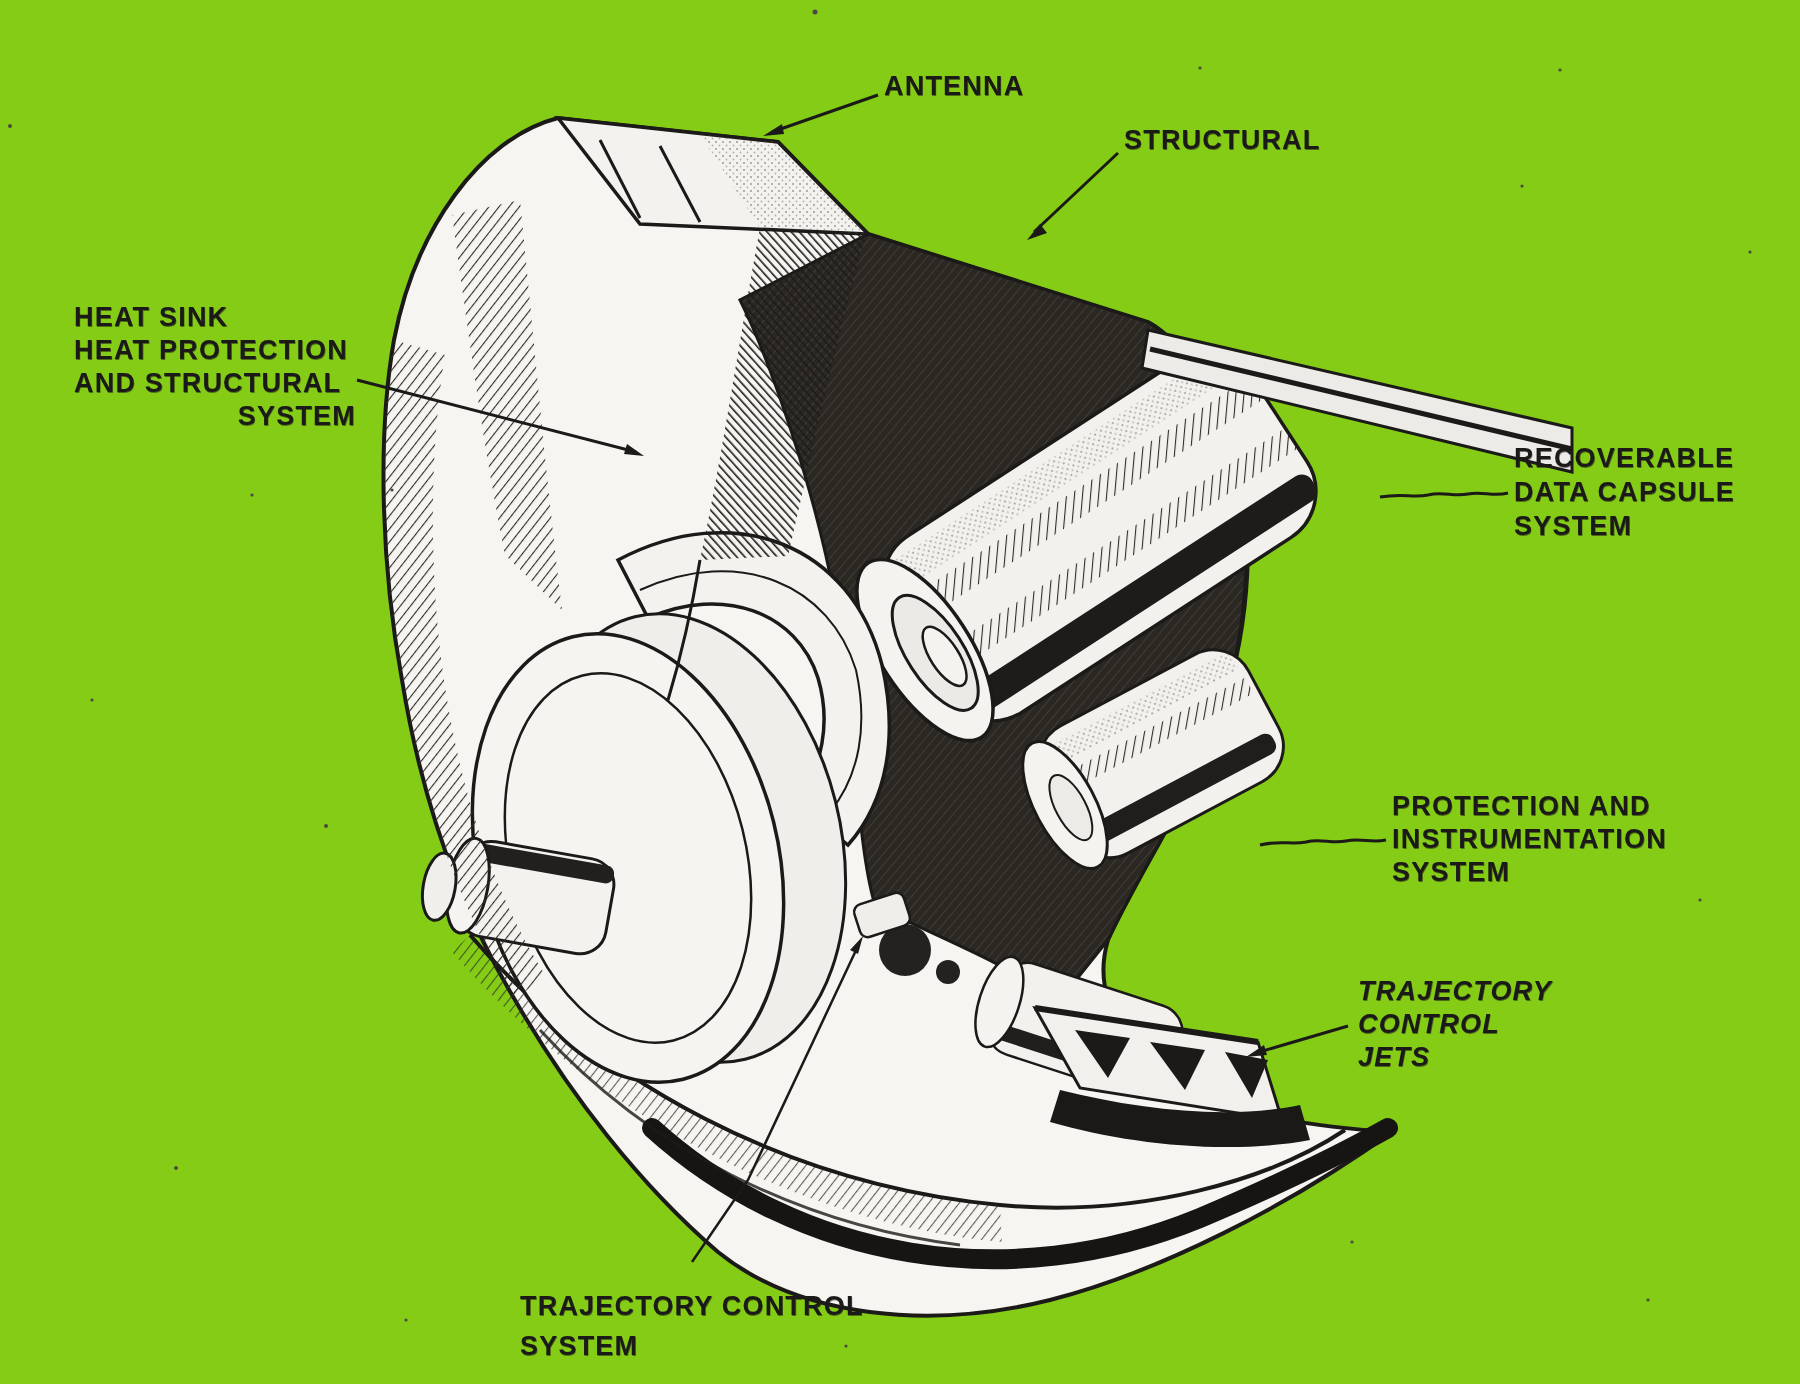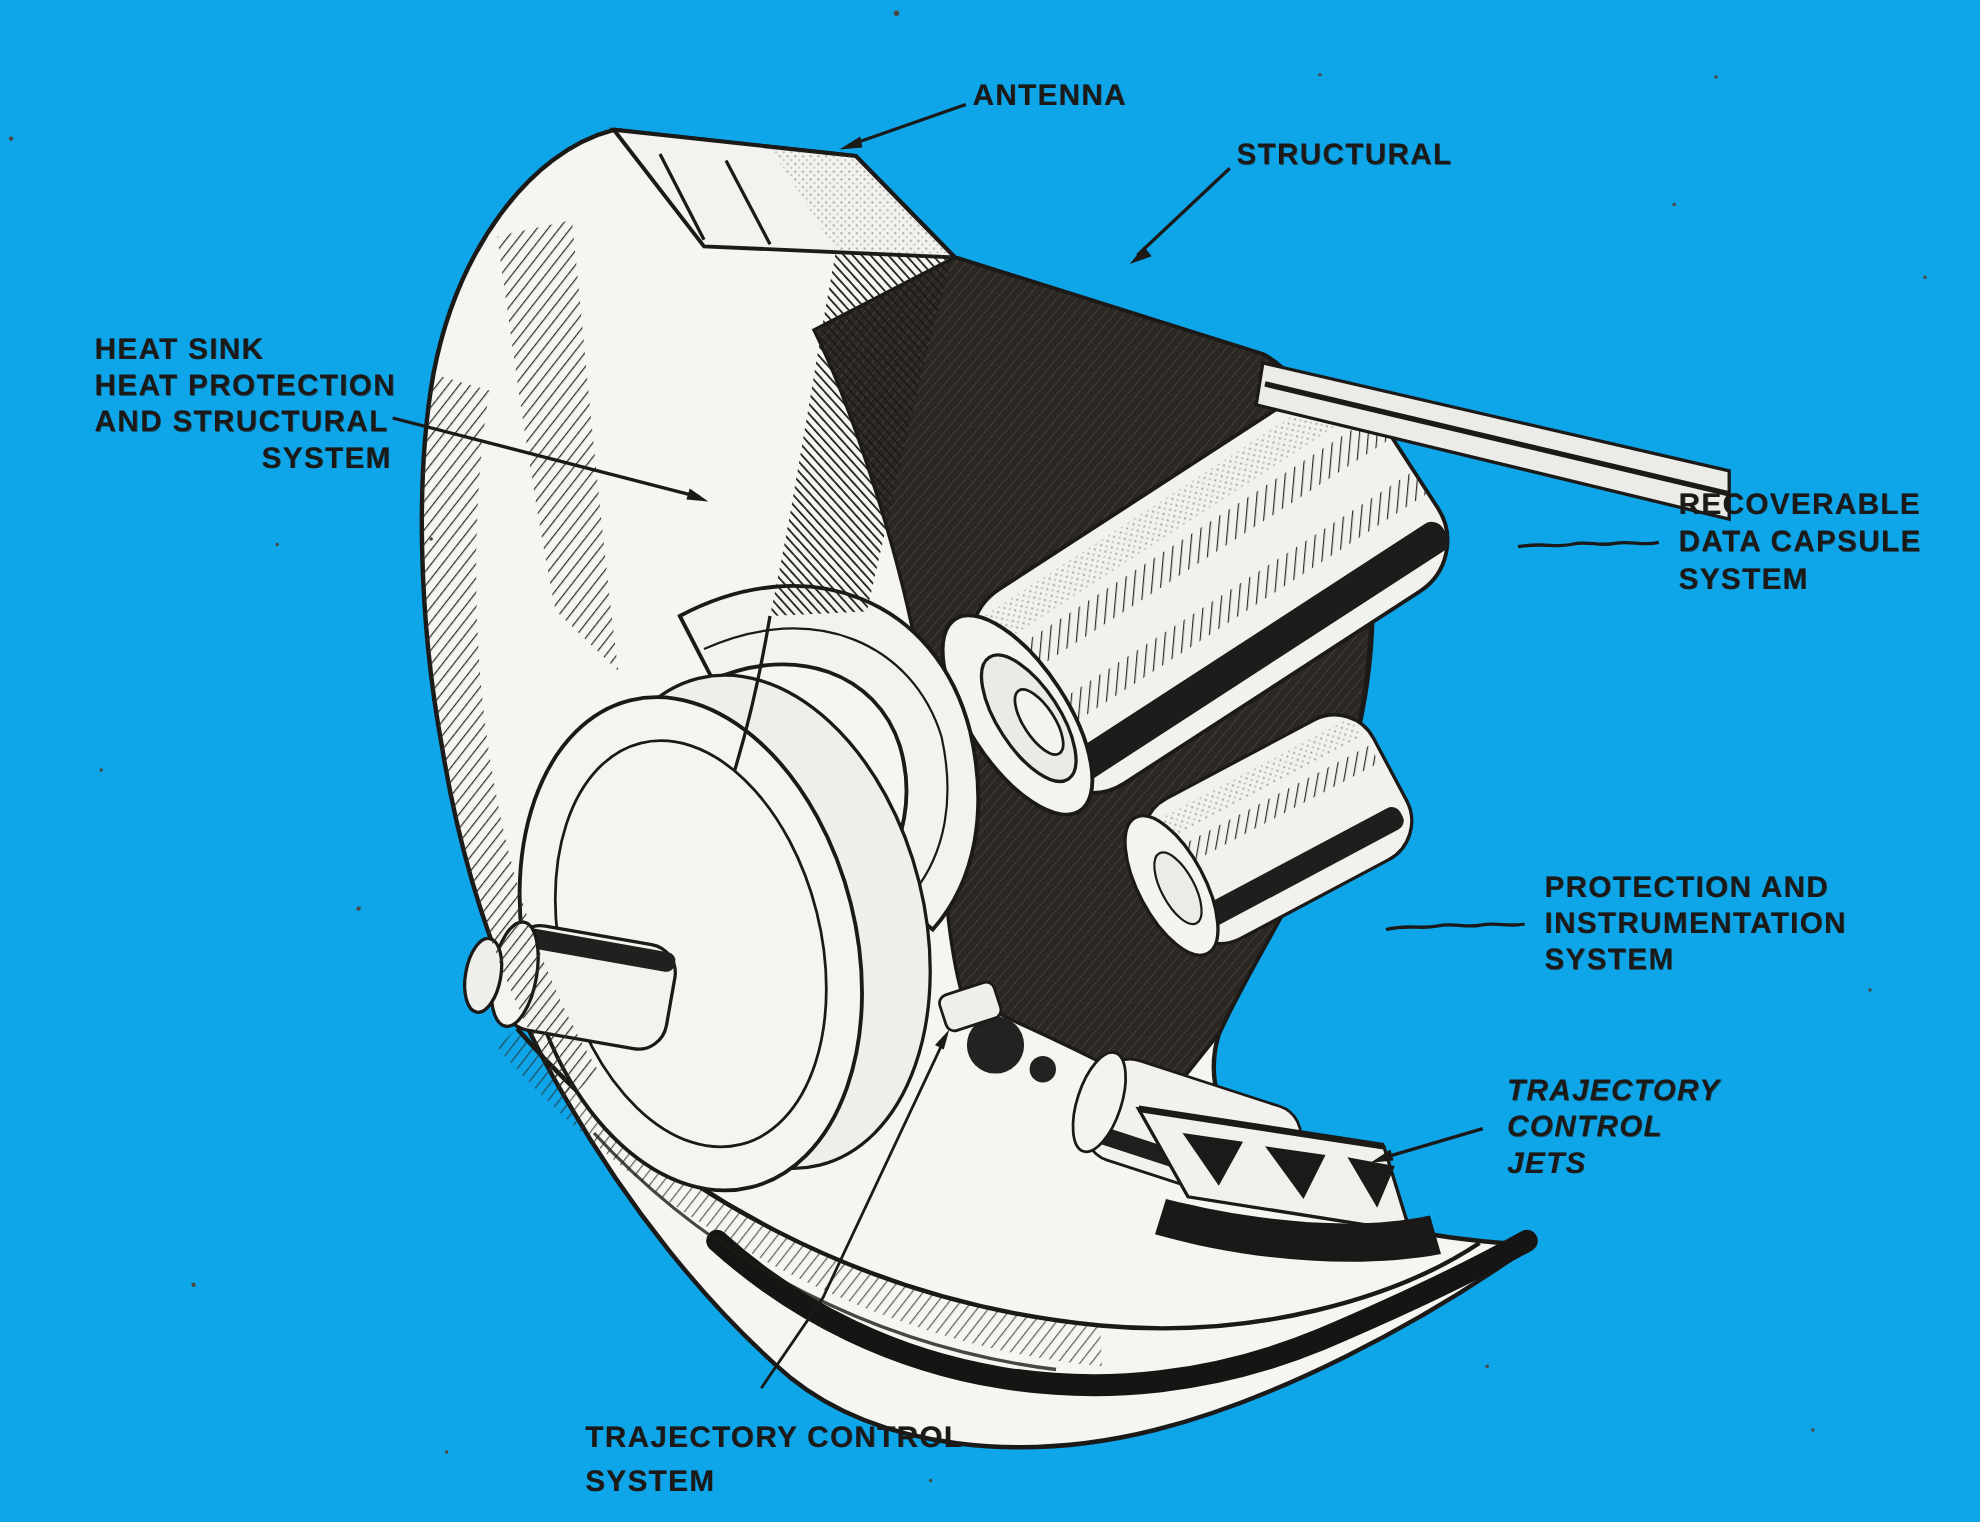--- a/index.html
+++ b/index.html
@@ -6,7 +6,7 @@
   .canvas{
     position:relative;
     width:1800px;height:1384px;
-    background:#0ea5e9;
+    background:#84cc16;
     overflow:hidden;
     font-family:"Liberation Sans", sans-serif;
   }

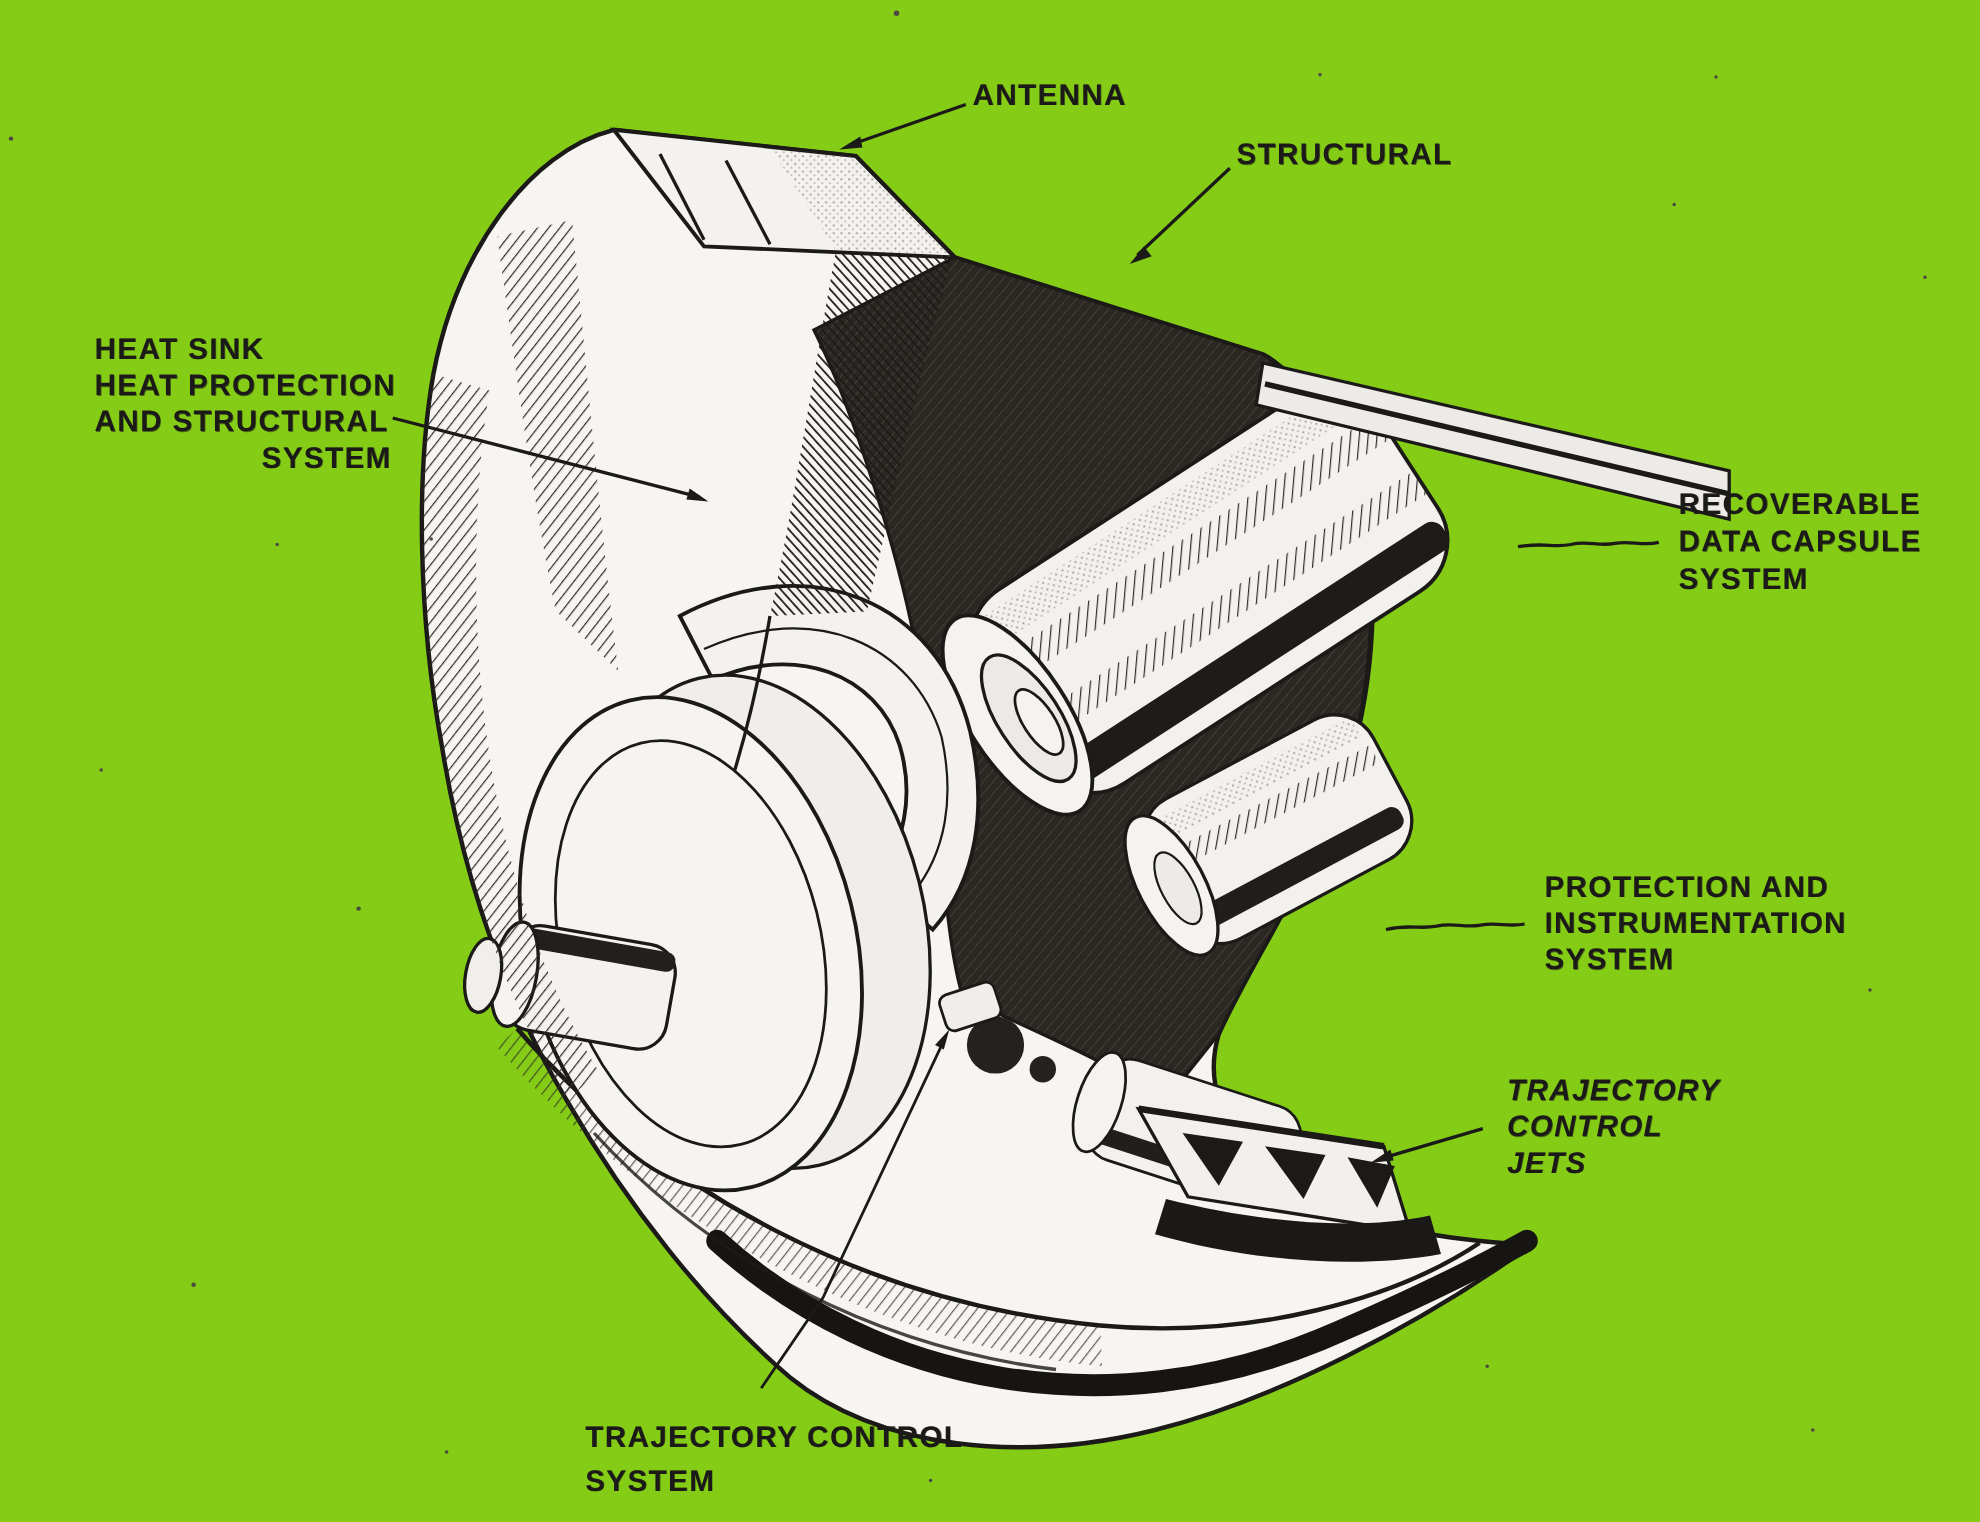--- a/index.html
+++ b/index.html
@@ -21,7 +21,7 @@
     white-space:nowrap;
     text-shadow:0.6px 0.6px 0 rgba(30,28,26,.55);
   }
-  .lbl-line{display:block;margin-left:12px;}
+  .lbl-line{display:block;}
   .heat-sink-block{width:282px;}
   .heat-sink-block .last{text-align:right;}
   .tcs-block{width:348px;line-height:40px;}

